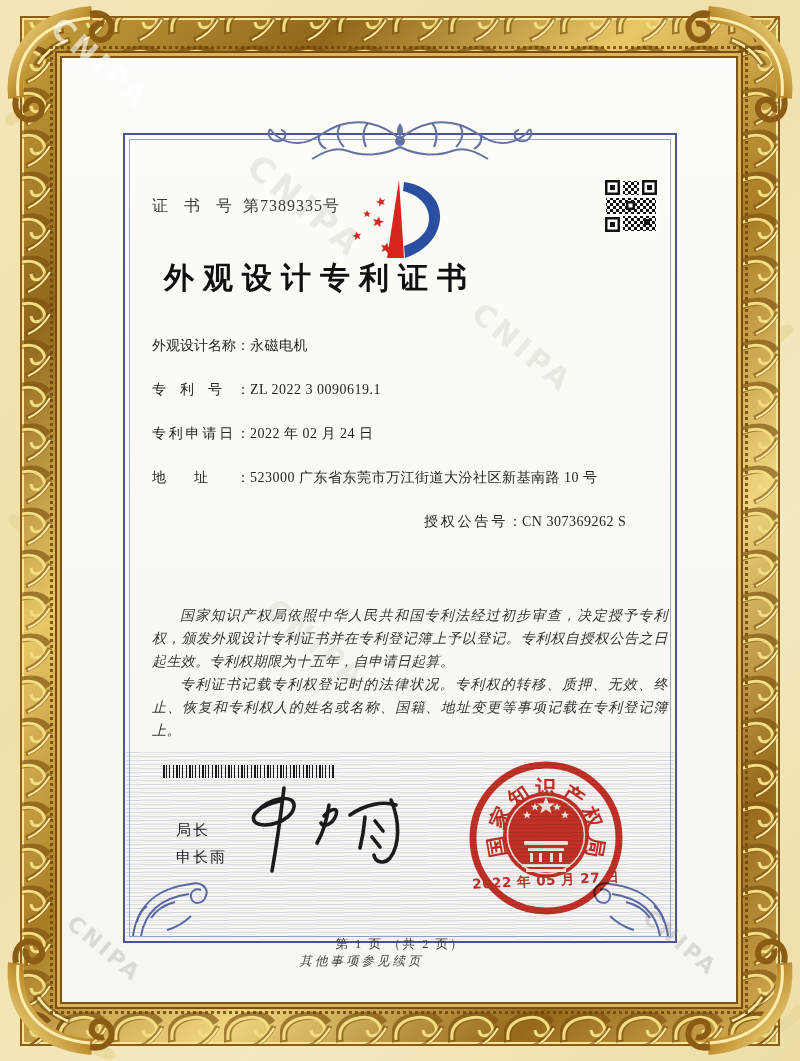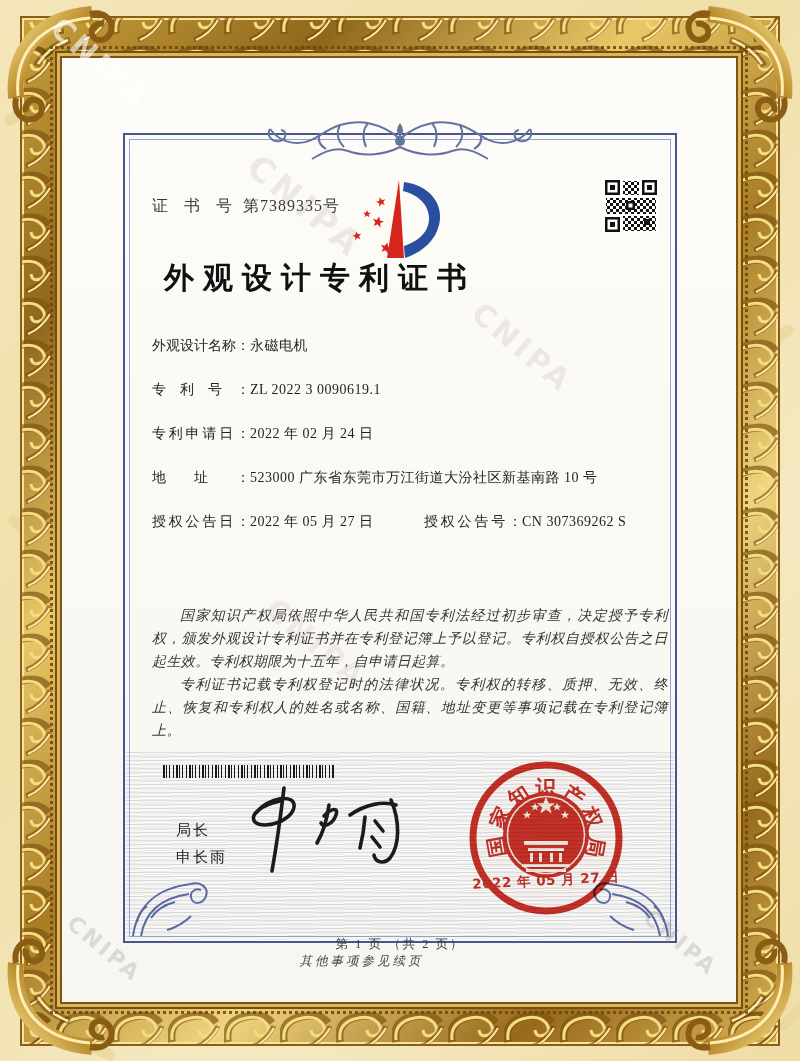--- a/index.html
+++ b/index.html
@@ -217,7 +217,6 @@
       <span class="flabel">地址：</span><span class="fvalue">523000 广东省东莞市万江街道大汾社区新基南路 10 号</span>
     </div>
     <div class="frow">
-      <span><span class="flabel">授权公告日：</span><span class="fvalue">2022 年 05 月 27 日</span></span>
       <span class="gpair2"><span class="flabel">授权公告号：</span><span class="fvalue">CN 307369262 S</span></span>
     </div>
   </div>

